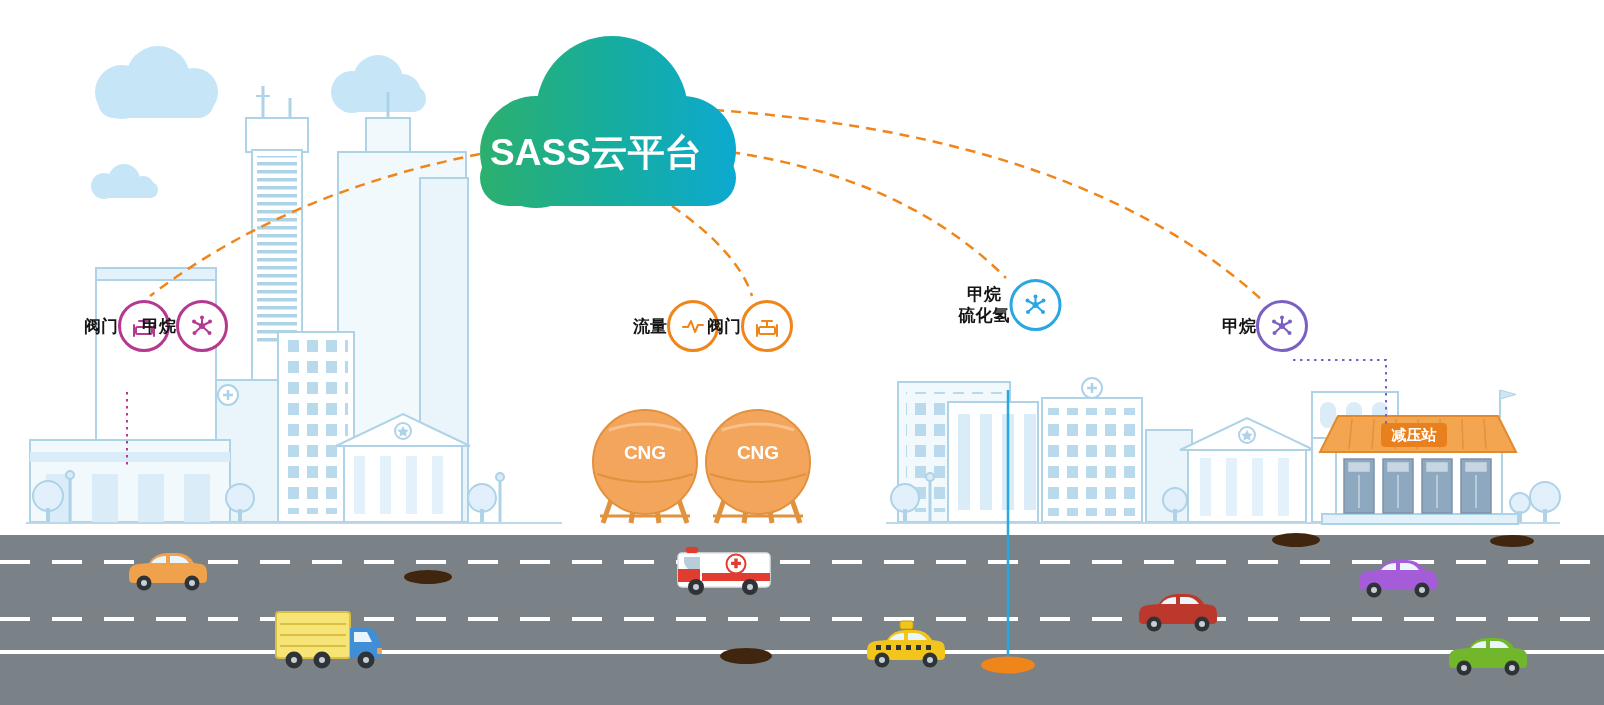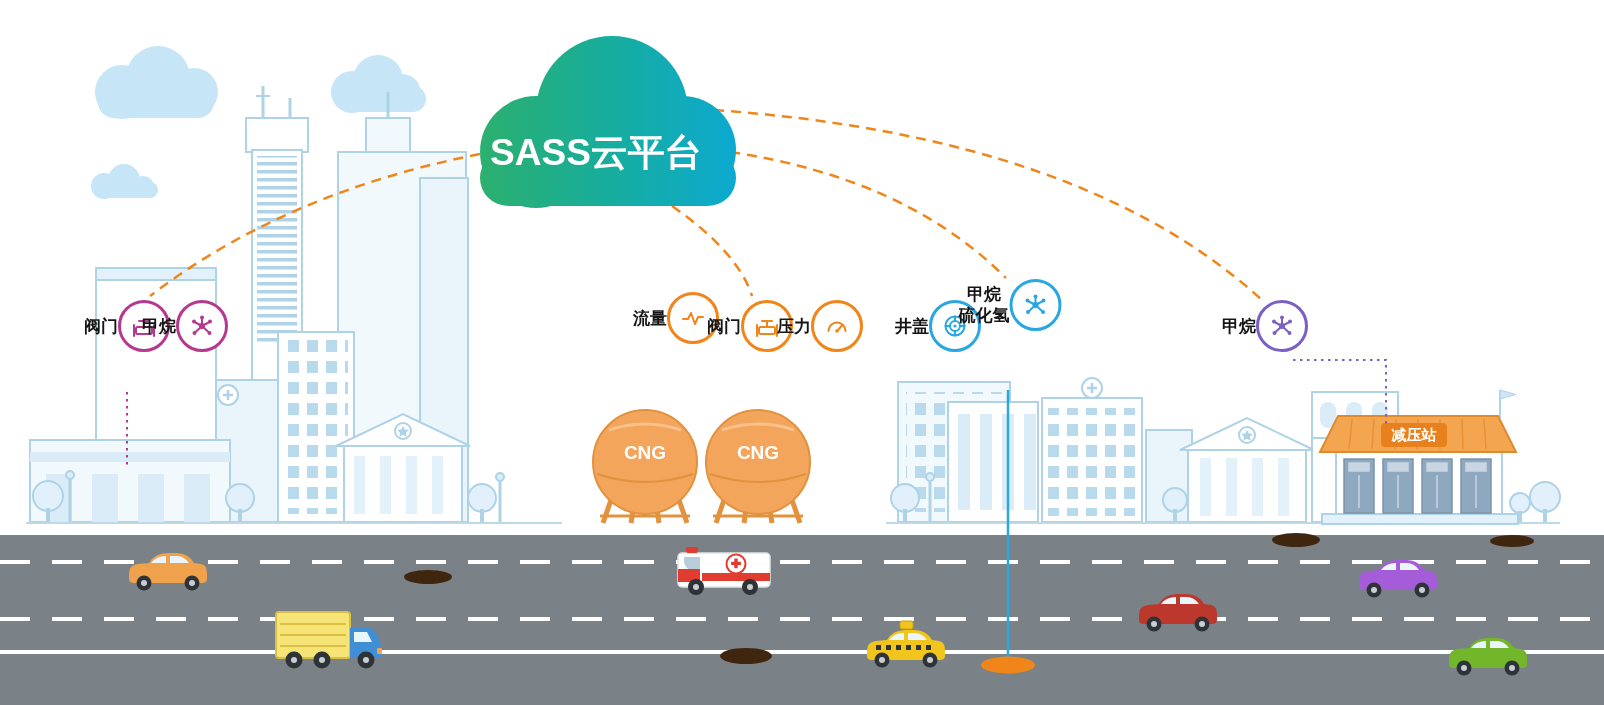--- a/index.html
+++ b/index.html
@@ -381,7 +381,7 @@
   </div>
 </div>
 
-<div class="sensor" style="left:676px;top:292px;--c:#f08519">
+<div class="sensor" style="left:676px;top:300px;--c:#f08519">
   <div class="s-label">流量</div>
   <div class="s-circle">
     <svg width="28" height="28" viewBox="0 0 28 28" fill="none" stroke="currentColor" stroke-width="2" stroke-linecap="round" stroke-linejoin="round">

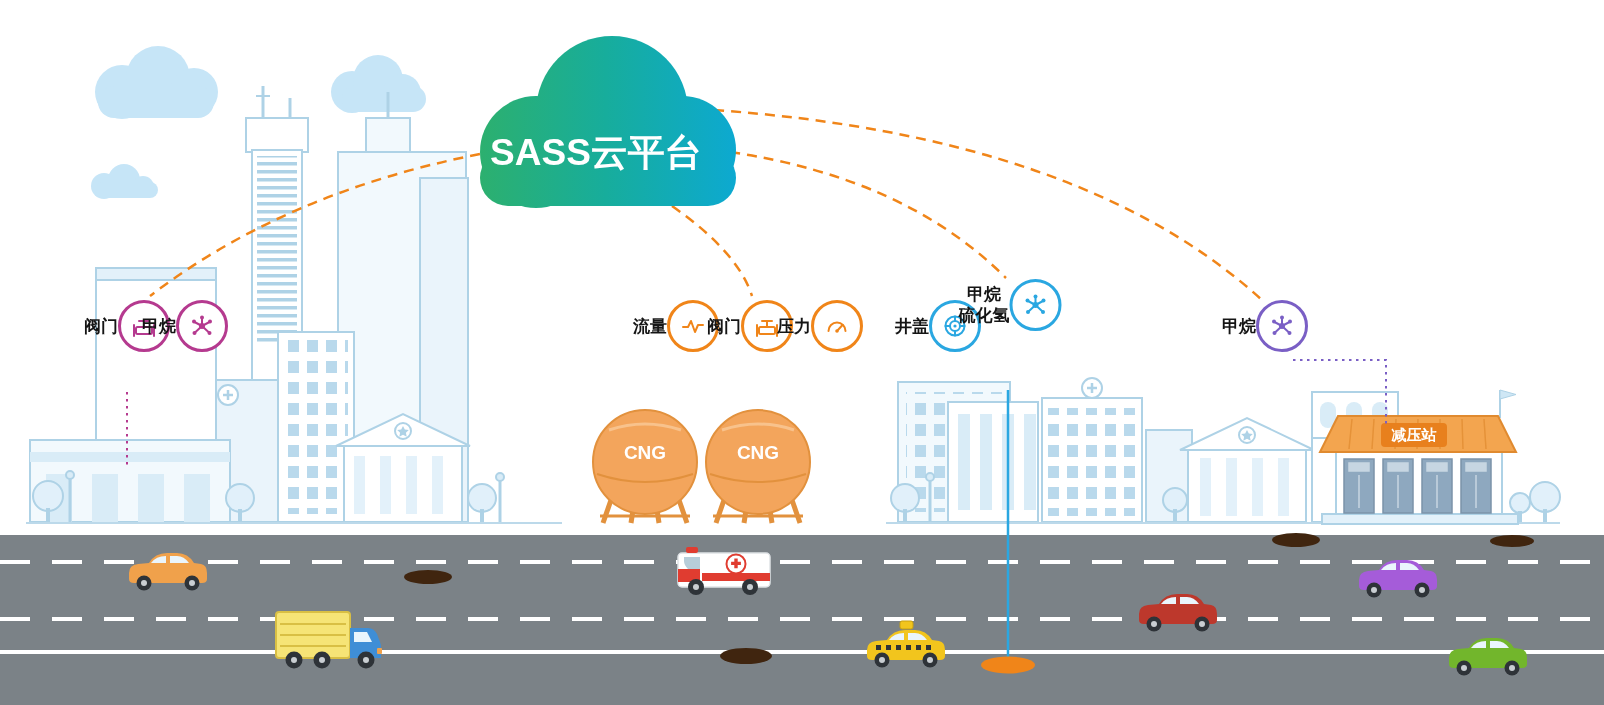--- a/index.html
+++ b/index.html
@@ -401,16 +401,6 @@
     </svg>
   </div>
 </div>
-<div class="sensor" style="left:820px;top:300px;--c:#f08519">
-  <div class="s-label">压力</div>
-  <div class="s-circle">
-    <svg width="28" height="28" viewBox="0 0 28 28" fill="none" stroke="currentColor" stroke-width="2" stroke-linecap="round">
-      <path d="M5.5 19 a8.5 8.5 0 1 1 17 0"></path>
-          <line x1="14" y1="19" x2="19.5" y2="13"></line>
-      <circle cx="14" cy="19" r="1.8" fill="currentColor" stroke="none"></circle>
-    </svg>
-  </div>
-</div>
 
 <div class="sensor" style="left:938px;top:300px;--c:#2aa7e1">
   <div class="s-label">井盖</div>

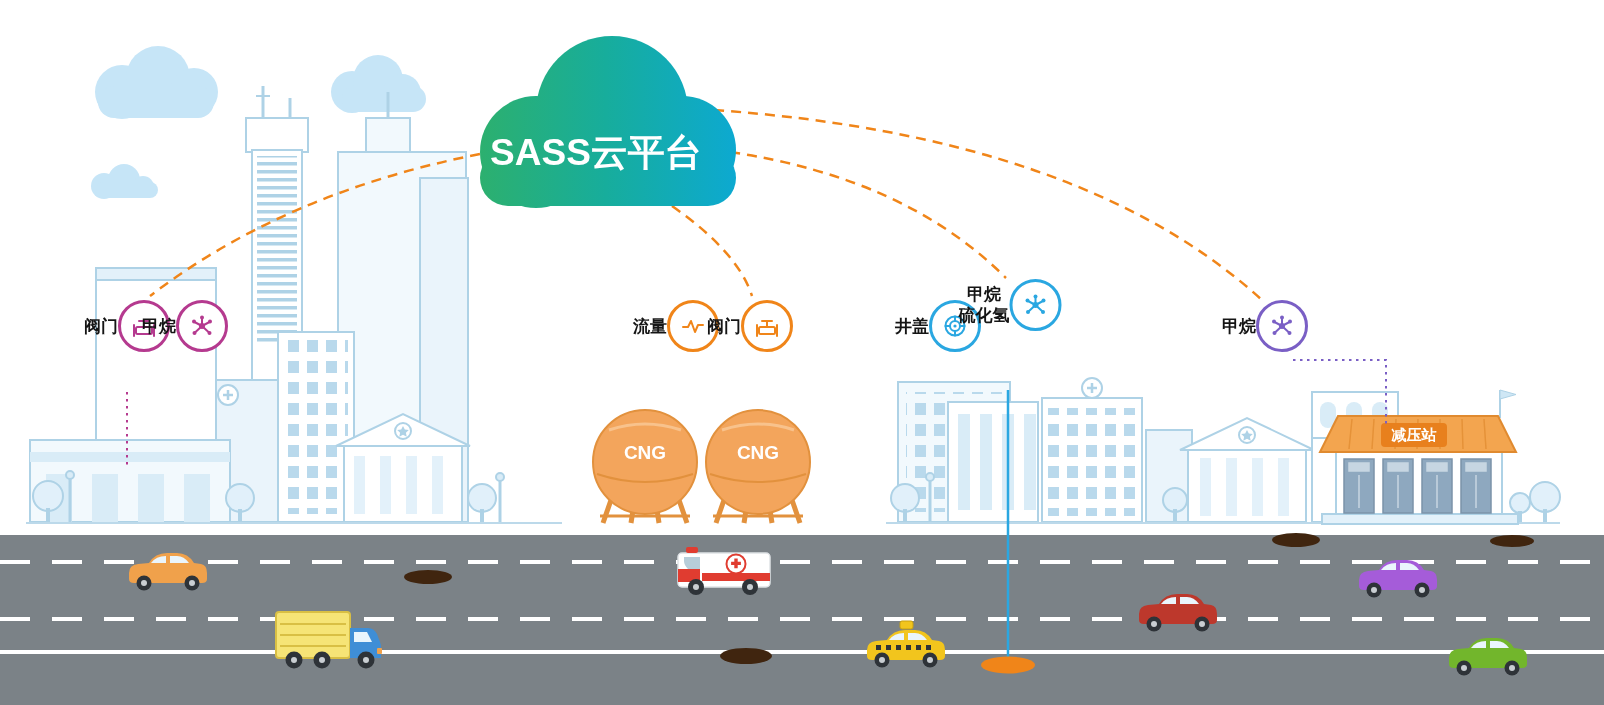--- a/index.html
+++ b/index.html
@@ -402,20 +402,6 @@
   </div>
 </div>
 
-<div class="sensor" style="left:938px;top:300px;--c:#2aa7e1">
-  <div class="s-label">井盖</div>
-  <div class="s-circle">
-    <svg width="28" height="28" viewBox="0 0 28 28" fill="none" stroke="currentColor" stroke-width="2" stroke-linecap="round">
-      <circle cx="14" cy="14" r="9.5"></circle>
-          <circle cx="14" cy="14" r="5"></circle>
-      <line x1="14" y1="4.5" x2="14" y2="9"></line>
-          <line x1="14" y1="19" x2="14" y2="23.5"></line>
-      <line x1="4.5" y1="14" x2="9" y2="14"></line>
-          <line x1="19" y1="14" x2="23.5" y2="14"></line>
-      <circle cx="14" cy="14" r="1.6" fill="currentColor" stroke="none"></circle>
-    </svg>
-  </div>
-</div>
 <div class="sensor" style="left:1010px;top:279px;--c:#2aa7e1">
   <div class="s-label">
     <div>甲烷</div>

